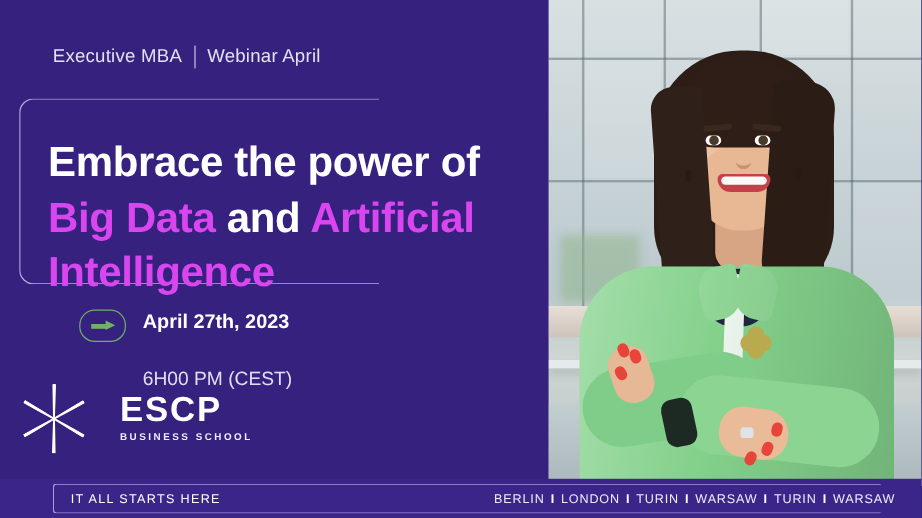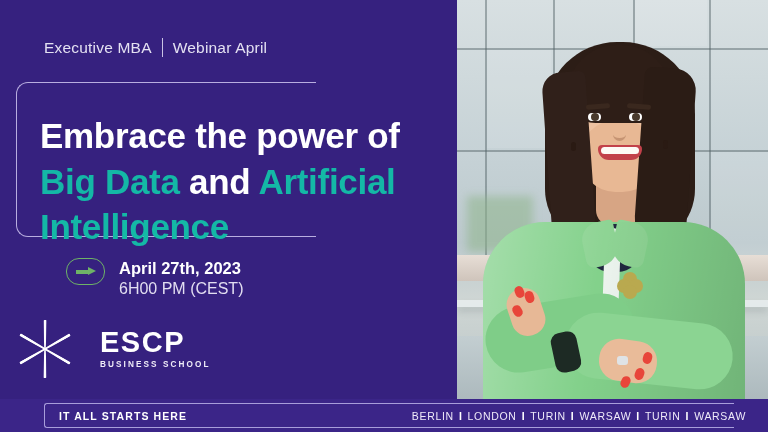--- a/index.html
+++ b/index.html
@@ -86,7 +86,7 @@
 
   .headline{position:absolute;left:40px;top:92px;width:412px;
             font-size:35px;line-height:1.30;font-weight:bold;color:#ffffff;letter-spacing:-.3px;margin-top:21px;}
-  .hl-green{color:#14b8a6;}
+  .hl-green{color:#d946ef;}
 
   .datebox{position:absolute;left:66px;top:258px;display:flex;align-items:flex-start;gap:14px;}
   .arrowbadge{width:37px;height:25px;border:1.8px solid #6eb267;border-radius:13px;

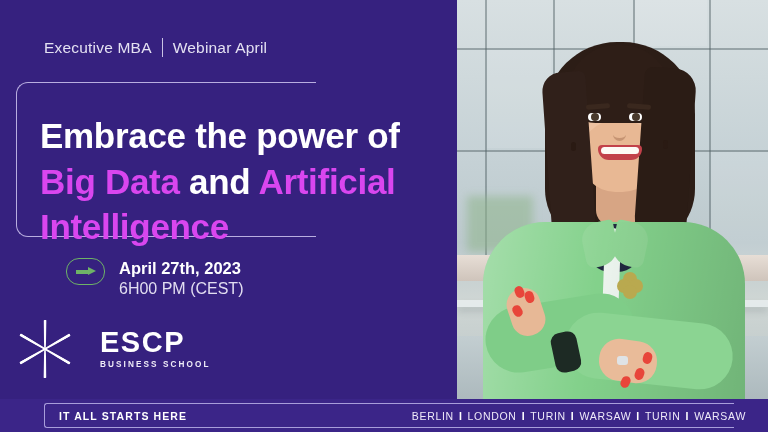--- a/index.html
+++ b/index.html
@@ -96,7 +96,7 @@
   .arrowglyph .head{position:absolute;right:0;top:0;width:0;height:0;
         border-top:4.5px solid transparent;border-bottom:4.5px solid transparent;border-left:8px solid #6eb267;}
   .dateline1{color:#ffffff;font-size:16.5px;font-weight:bold;line-height:1.25;}
-  .dateline2{color:#e2def1;font-size:16px;line-height:1.25;}
+  .dateline2{color:#e2def1;font-size:16px;line-height:1.25;margin-top:28px;}
 
   .logo{position:absolute;left:18px;top:320px;display:flex;align-items:center;gap:28px;}
   .logomark{position:relative;width:54px;height:58px;flex:0 0 auto;}

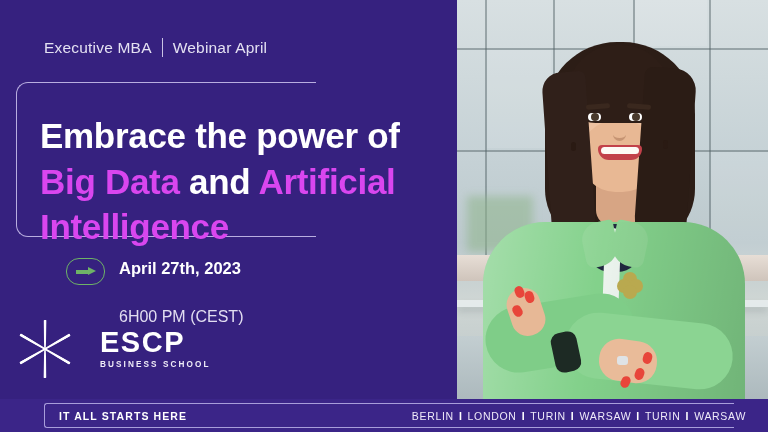--- a/index.html
+++ b/index.html
@@ -112,7 +112,7 @@
   .tagbox{position:absolute;left:44px;top:4px;height:25px;padding:0 12px 0 14px;
           border:1.4px solid #a89ddb;border-right:none;border-radius:3px 0 0 3px;
           display:flex;align-items:center;box-sizing:border-box;width:690px;}
-  .tagline{color:#ffffff;font-size:10.5px;font-weight:bold;letter-spacing:1.1px;white-space:nowrap;text-align:center;}
+  .tagline{color:#ffffff;font-size:10.5px;font-weight:normal;letter-spacing:1.1px;white-space:nowrap;text-align:center;}
   .cities{position:absolute;right:22px;top:4px;height:25px;display:flex;align-items:center;gap:5px;
           color:#efeaf9;font-size:10.5px;letter-spacing:.7px;white-space:nowrap;}
   .cities .sep{font-weight:bold;color:#ffffff;}

